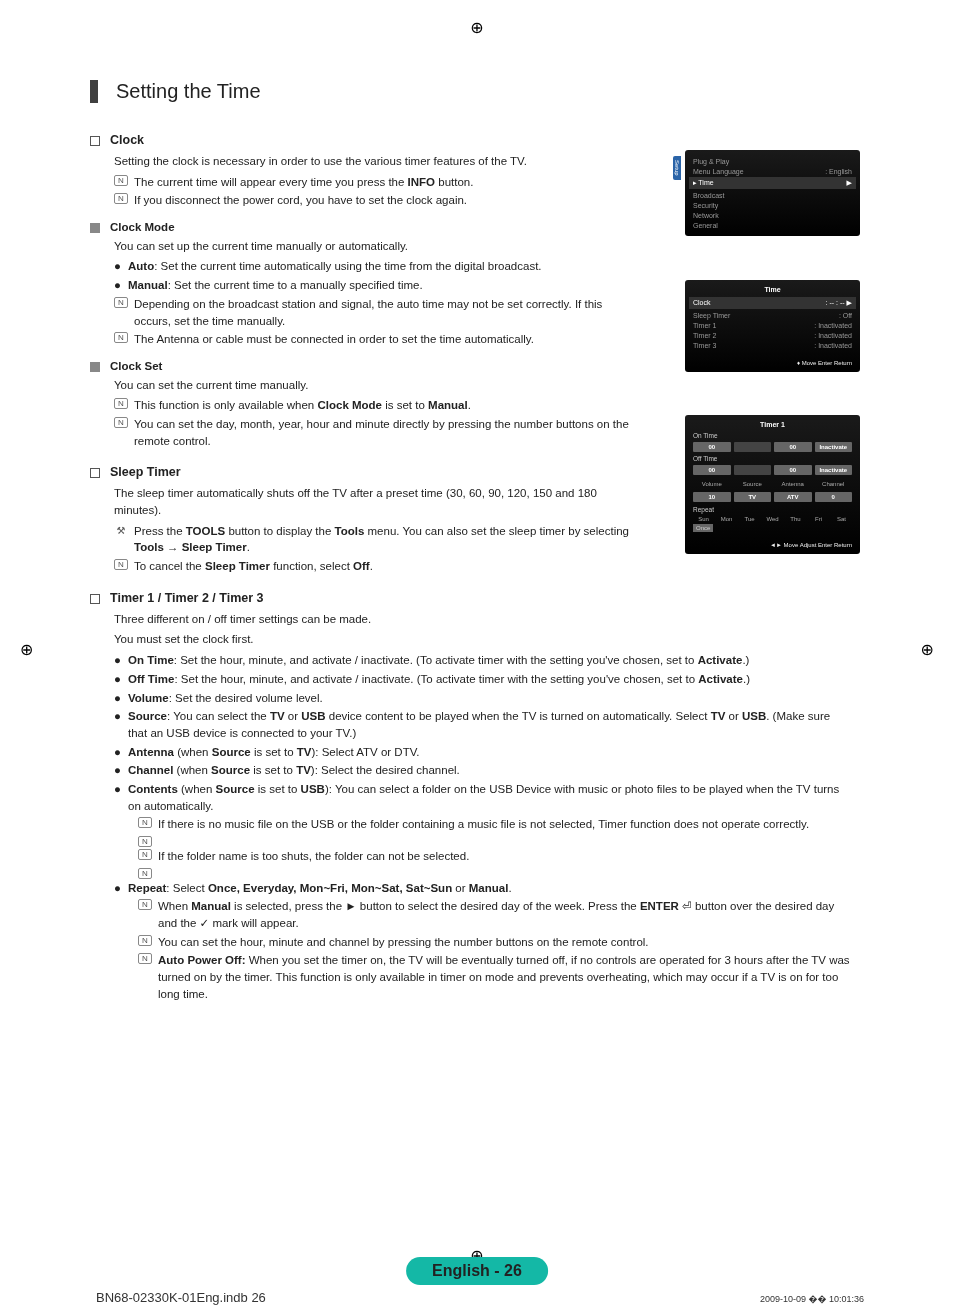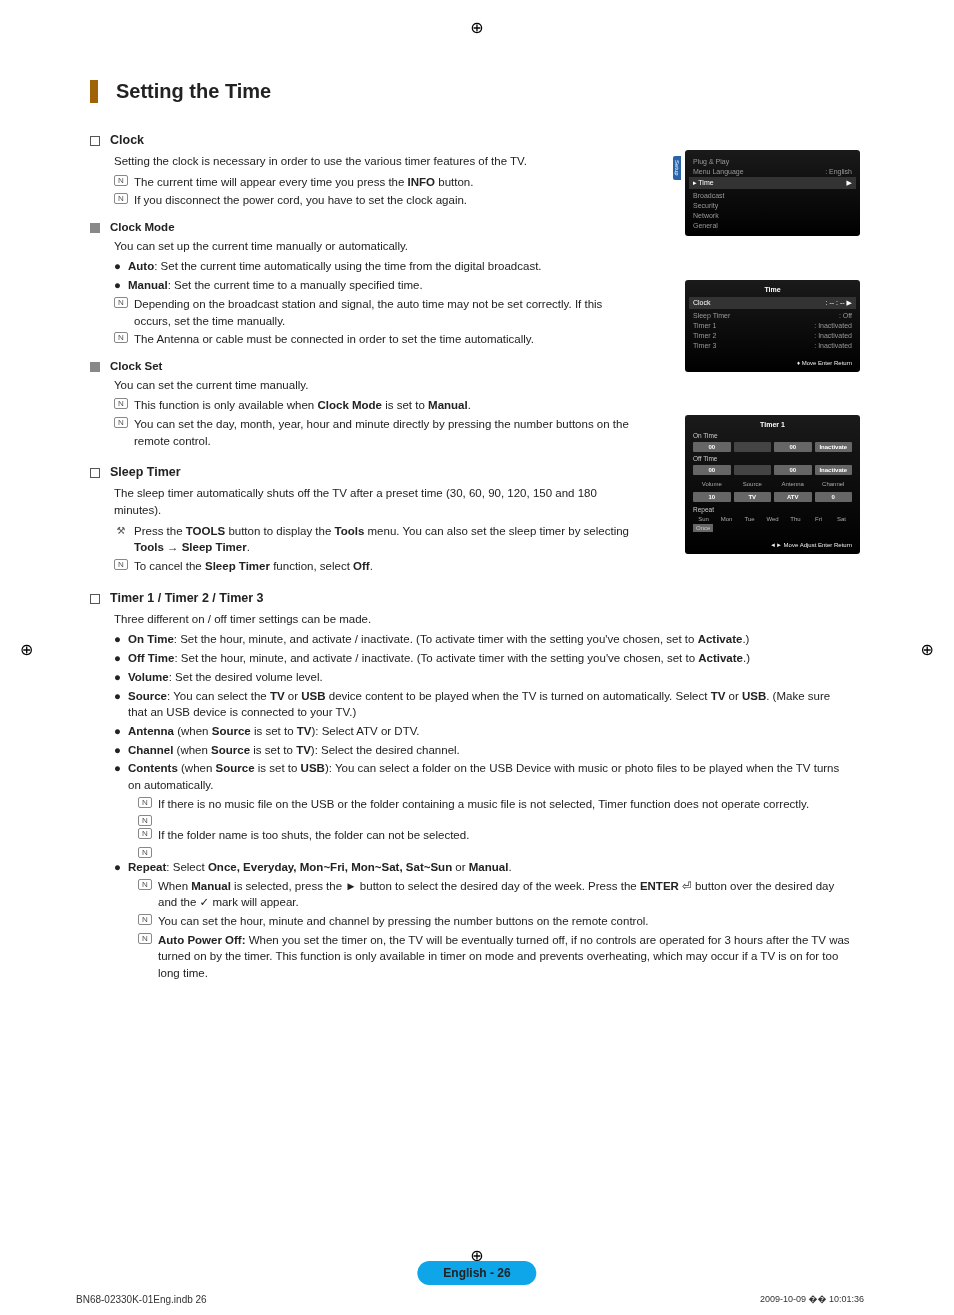--- a/index.html
+++ b/index.html
@@ -27,8 +27,8 @@
 
   h1.section-title {
     font-size: 20px;
-    font-weight: bold;
-    border-left: 8px solid #a16207;
+    font-weight: normal;
+    border-left: 8px solid #404040;
     padding-left: 18px;
     margin-bottom: 28px;
     color: #222;

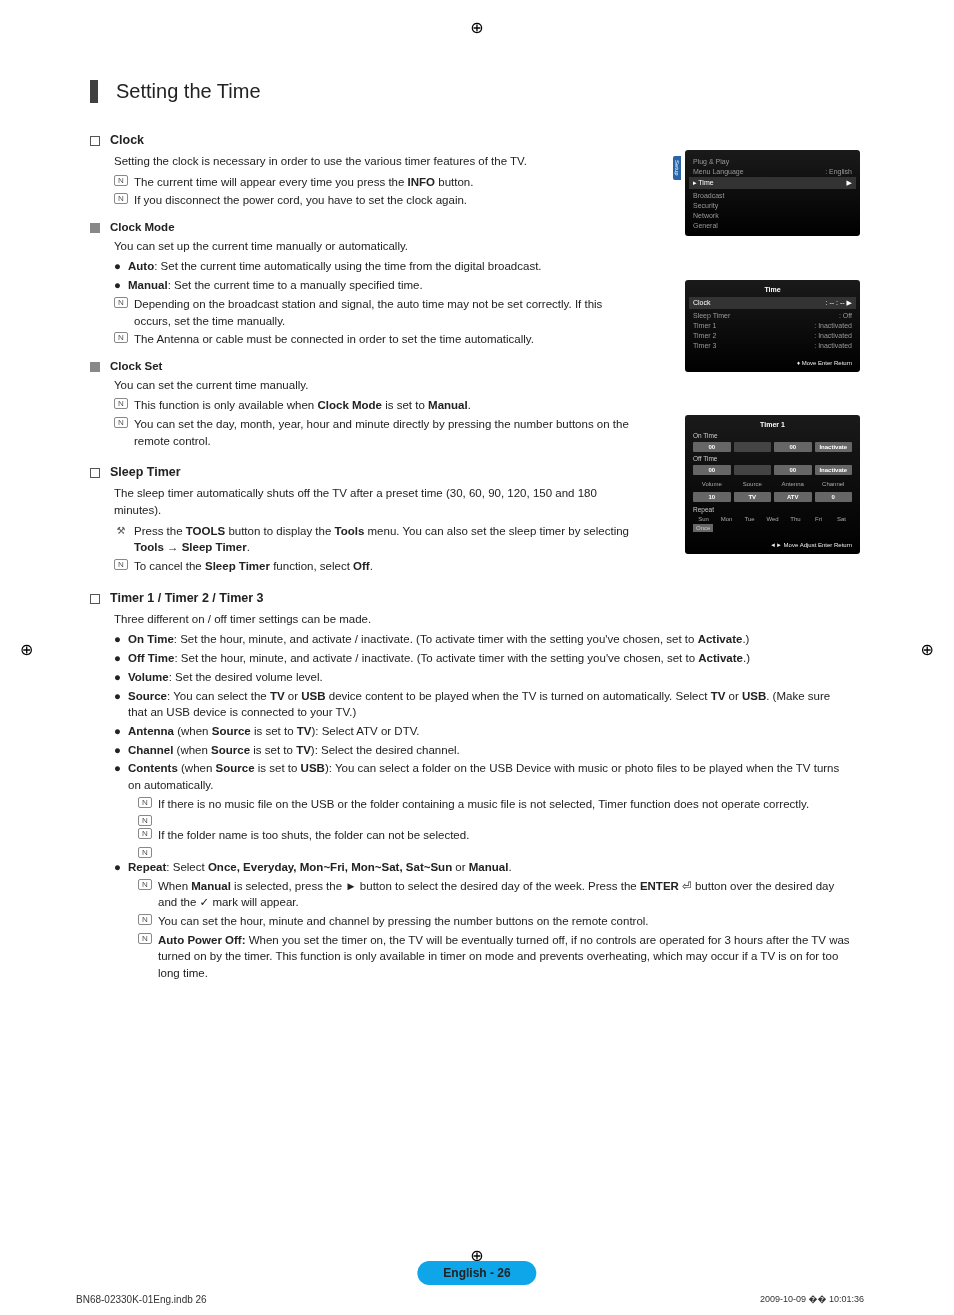--- a/index.html
+++ b/index.html
@@ -173,6 +173,7 @@
       <span>Timer 1 / Timer 2 / Timer 3</span>
     </div>
     <div class="body-text">Three different on / off timer settings can be made.</div>
+    <div class="body-text">You must set the clock first.</div>
   </div>
 
   <div class="content full">

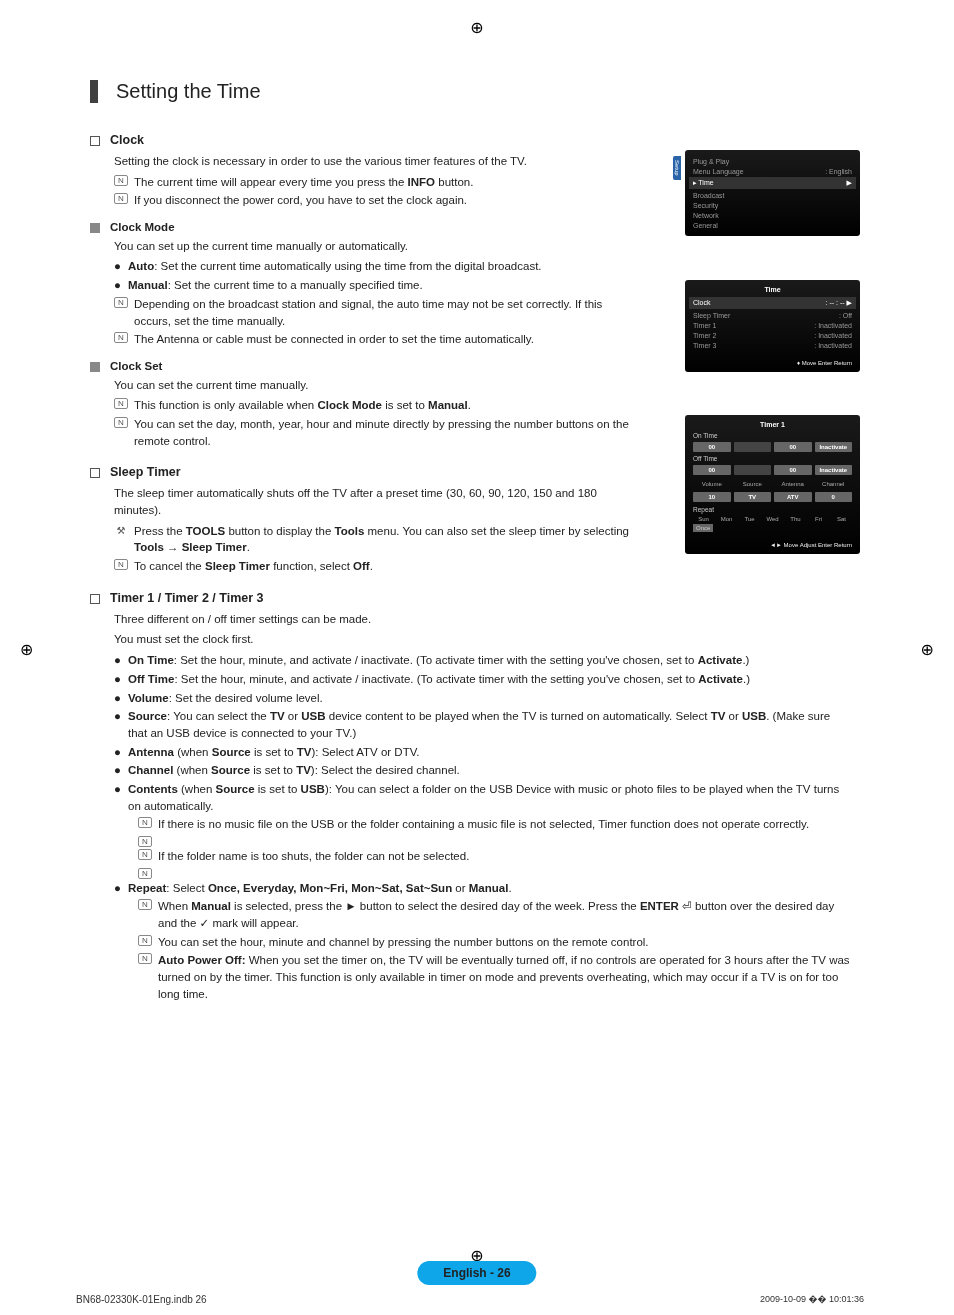--- a/index.html
+++ b/index.html
@@ -75,10 +75,10 @@
     position:absolute;
     left:50%; transform:translateX(-50%);
     bottom:30px;
-    background:#0ea5e9;
+    background:#14b8a6;
     border-radius:14px;
     padding:5px 26px;
-    font-size:12px;
+    font-size:16px;
     font-weight:bold;
     color:#222;
   }

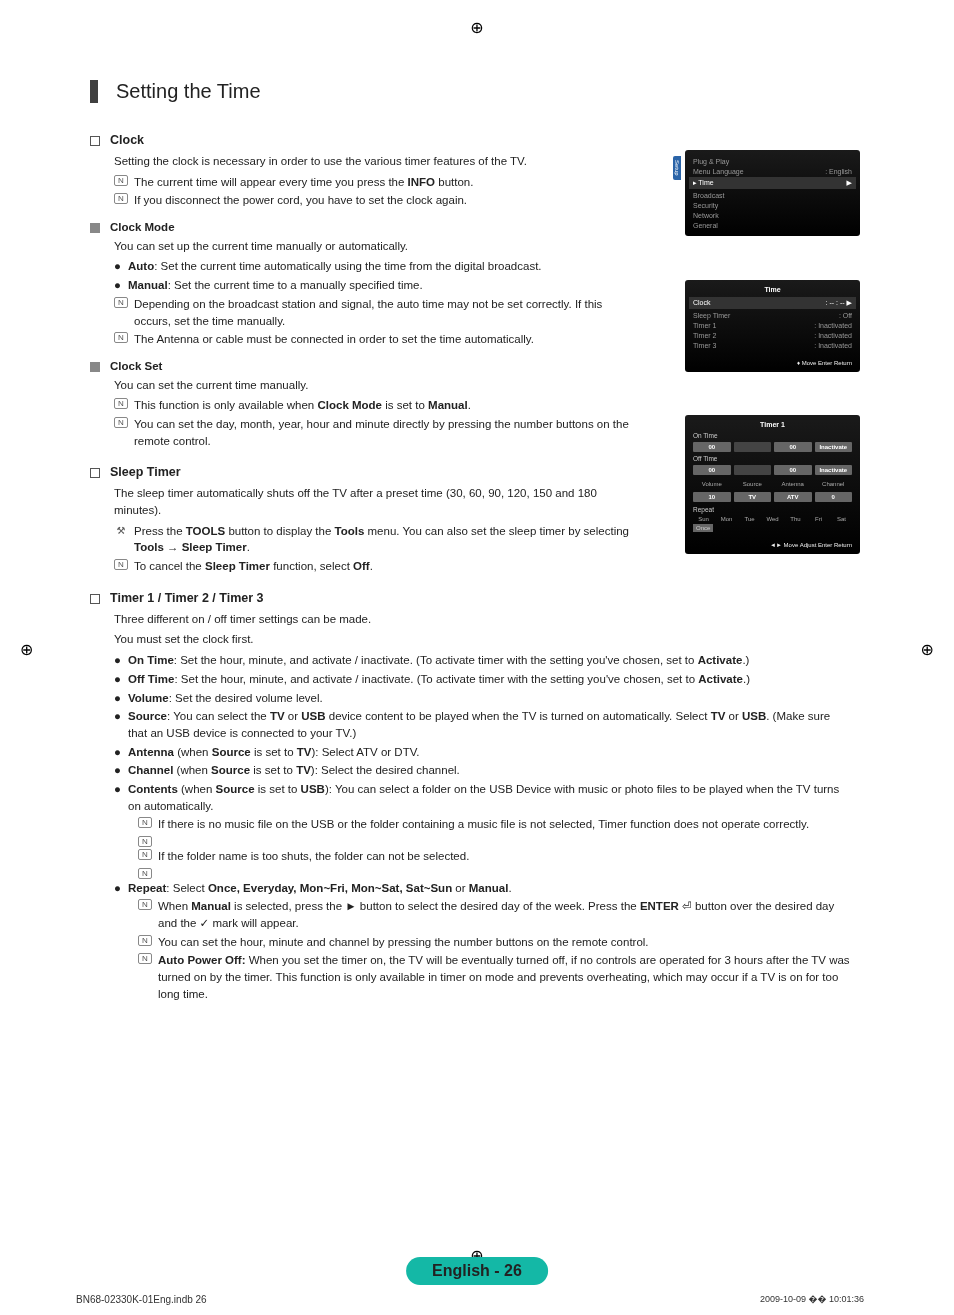--- a/index.html
+++ b/index.html
@@ -82,7 +82,7 @@
     font-weight:bold;
     color:#222;
   }
-  .doc-foot-l{ position:absolute; left:76px; bottom:10px; font-size:10px; color:#333;}
+  .doc-foot-l{ position:absolute; left:96px; bottom:10px; font-size:13px; color:#333;}
   .doc-foot-r{ position:absolute; right:90px; bottom:10px; font-size:9px; color:#333;text-align:right;}
 
   .left-col { width: 540px; }

